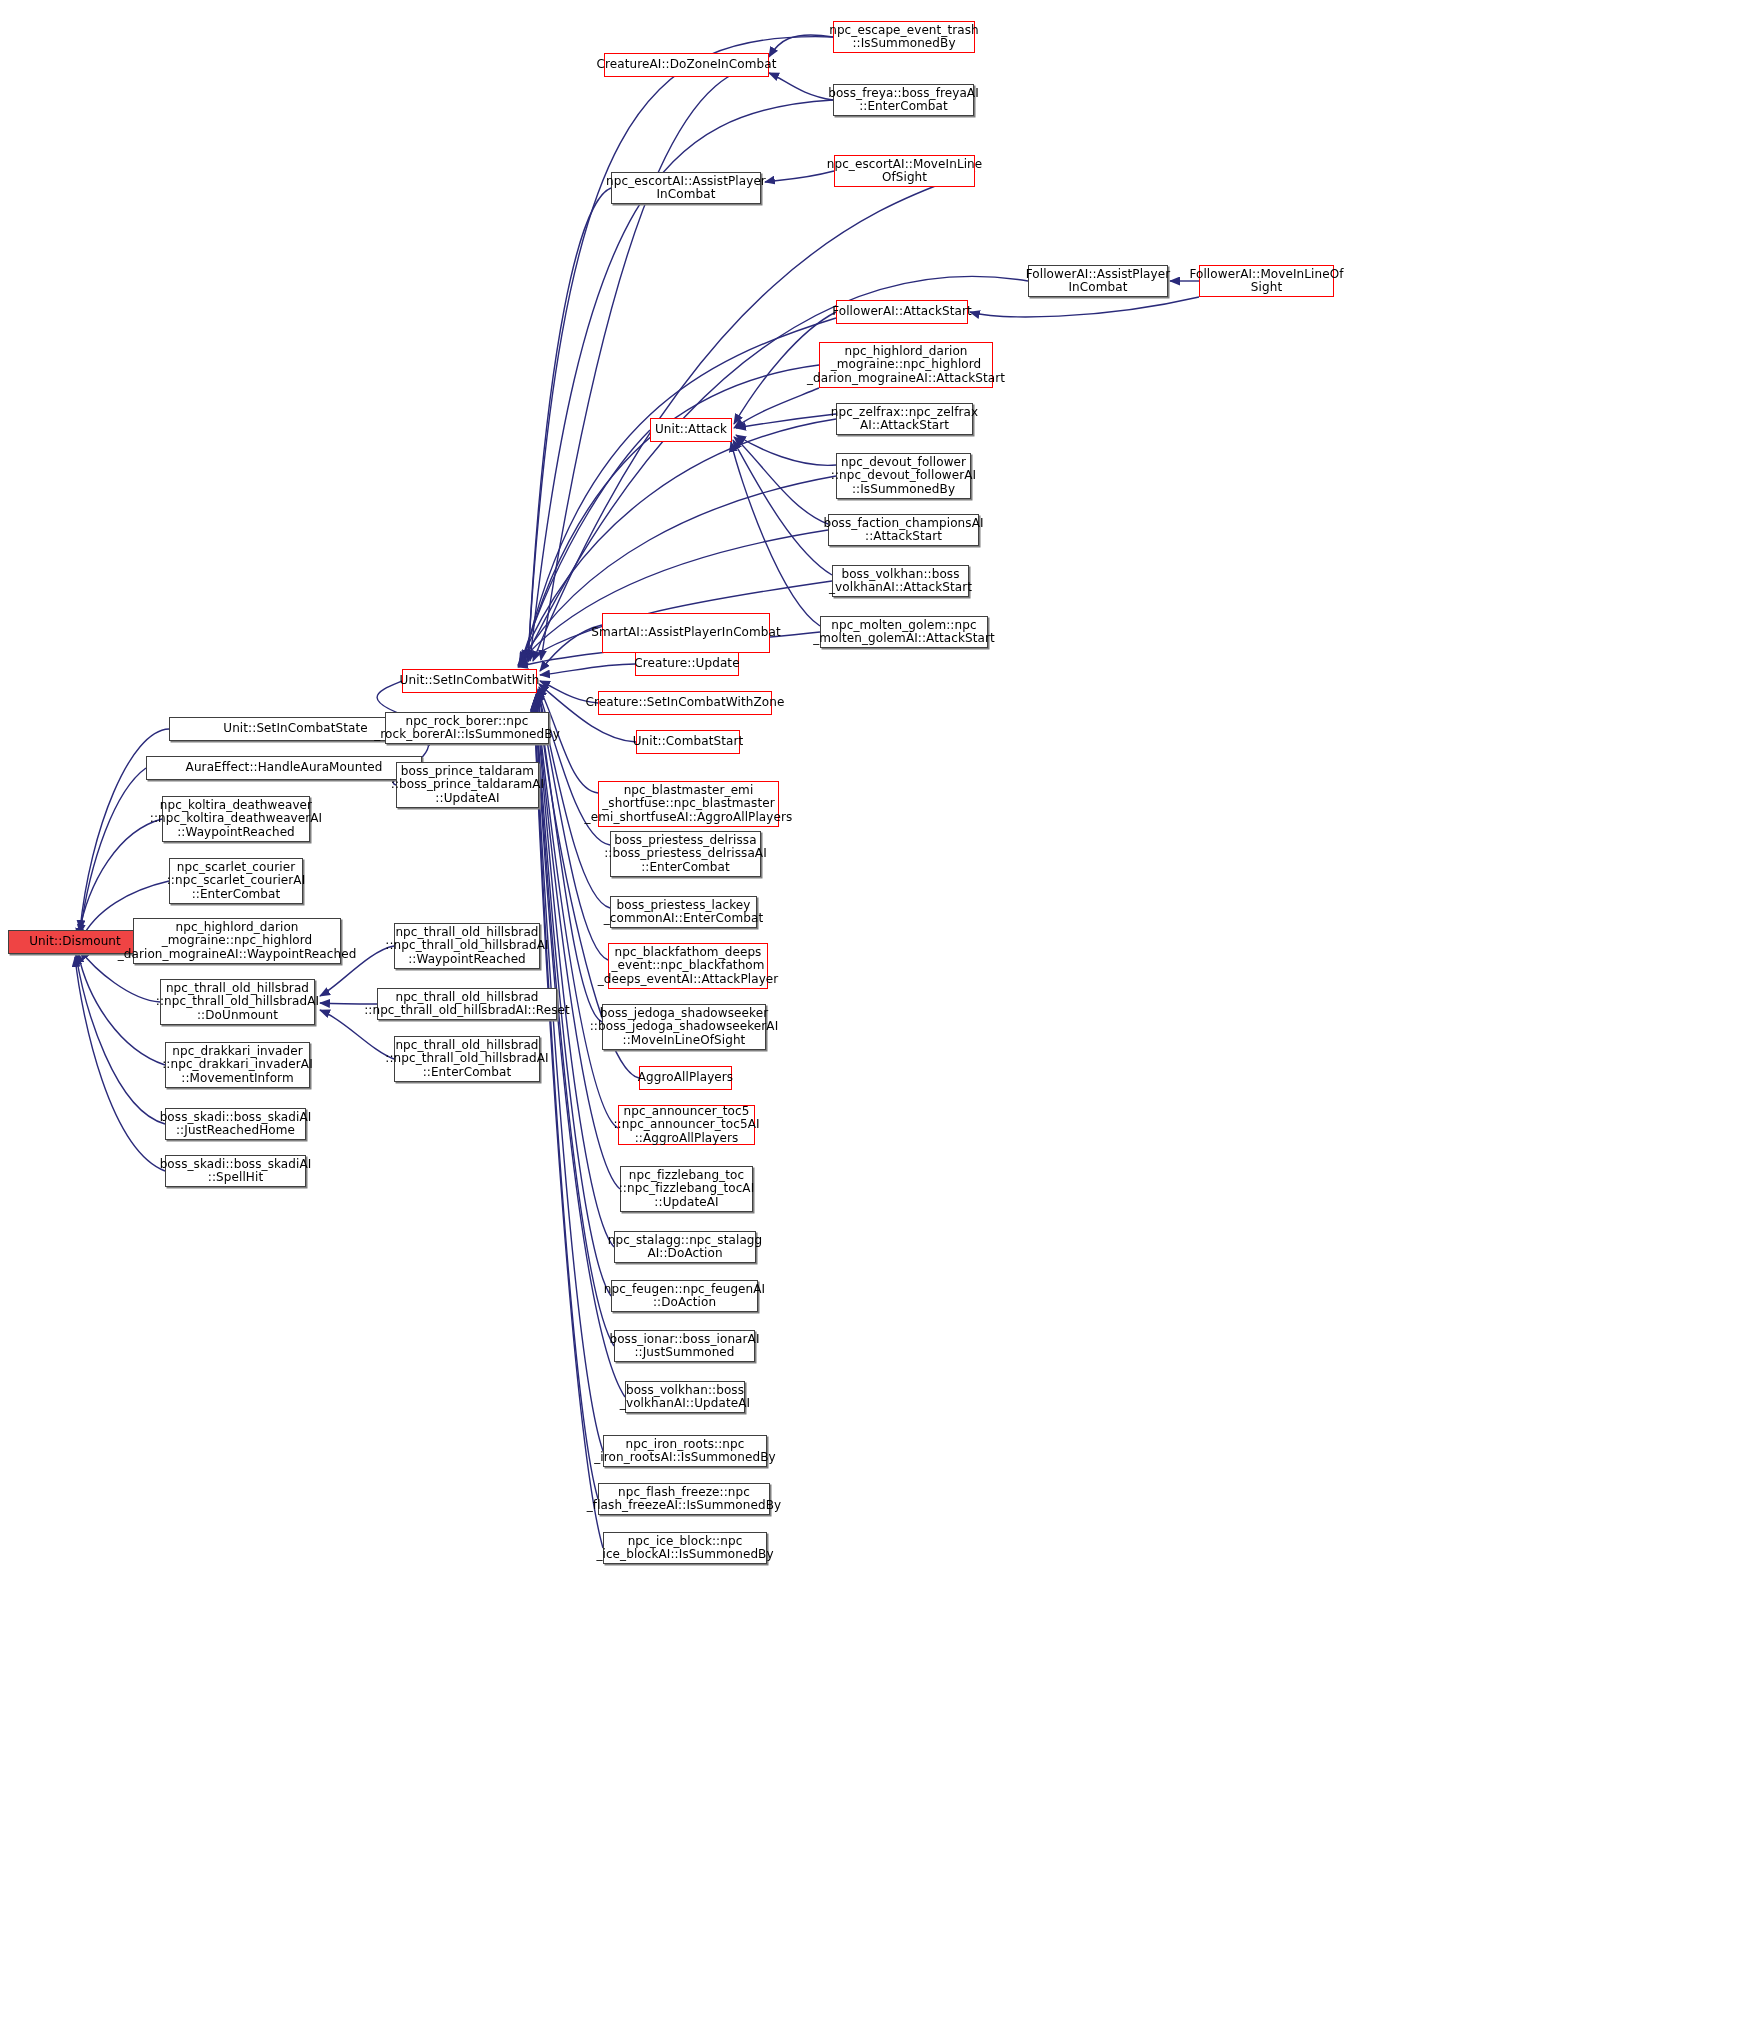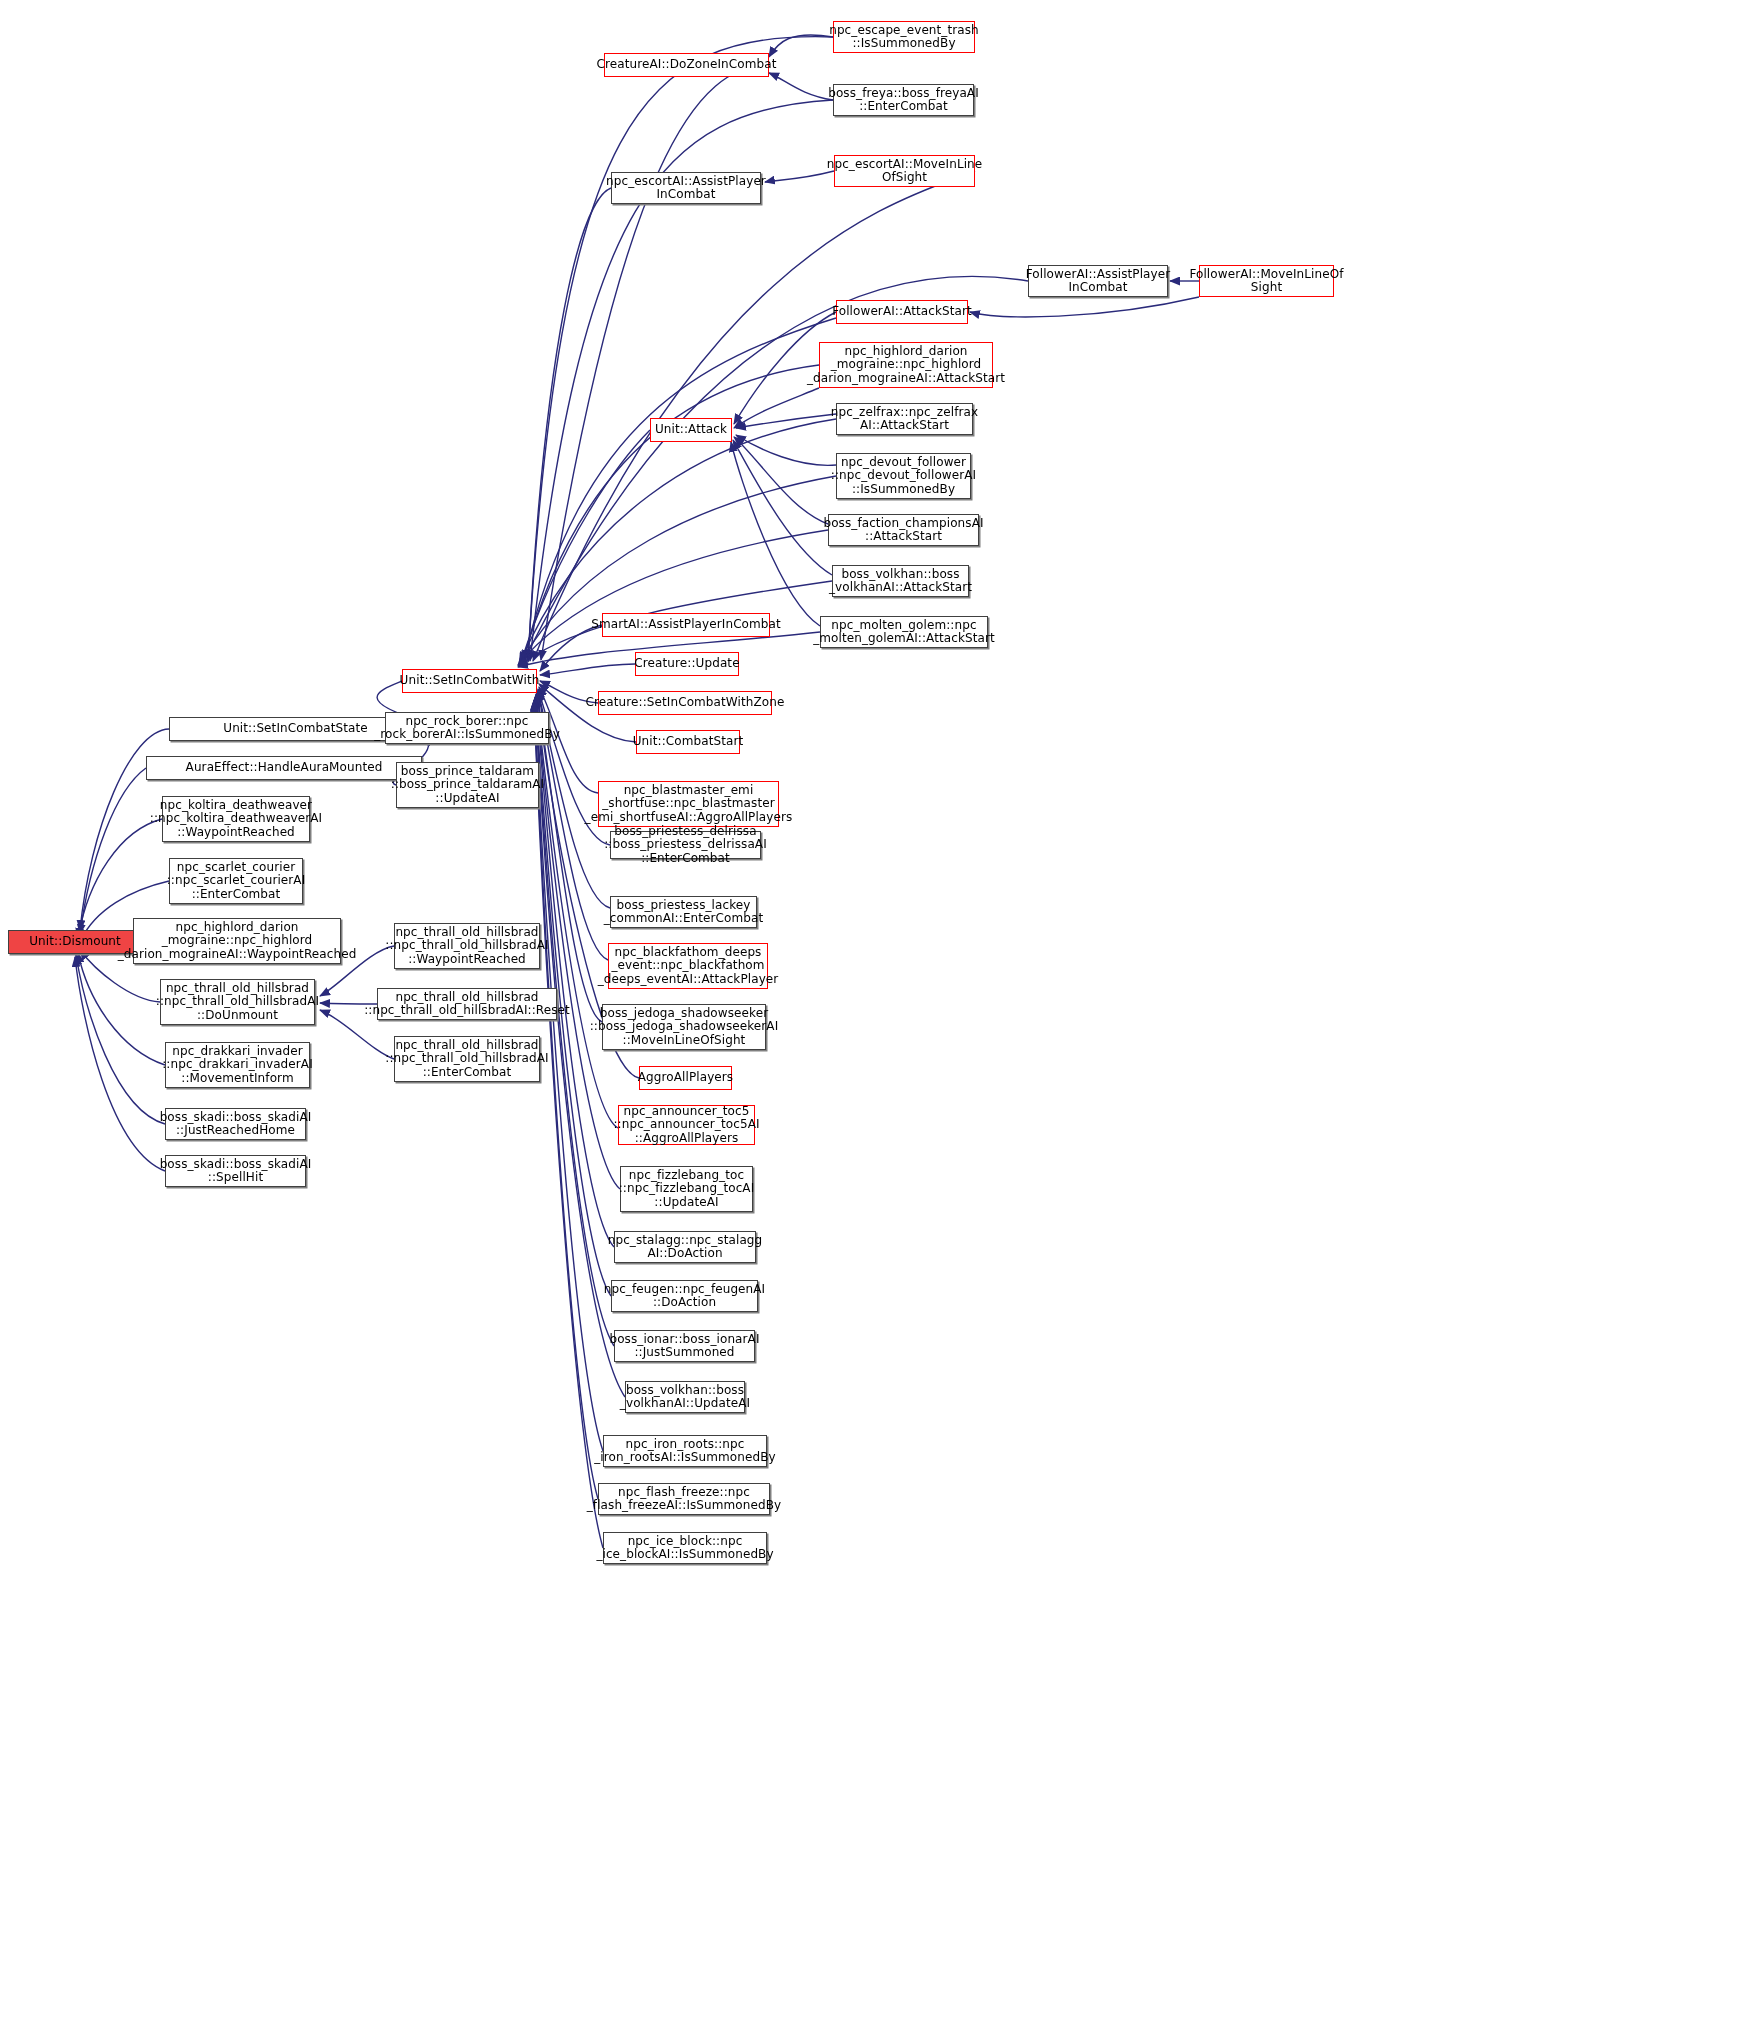--- a/index.html
+++ b/index.html
@@ -156,7 +156,7 @@
       <div class="node red" style="left: 402px; top: 669px; width: 135px; height: 24px;">
         <span>Unit::SetInCombatWith</span>
       </div>
-      <div class="node red" style="left: 602px; top: 613px; width: 168px; height: 24px;">
+      <div class="node red" style="left: 602px; top: 613px; width: 168px; height: 40px;">
         <span>SmartAI::AssistPlayerInCombat</span>
       </div>
       <div class="node red" style="left: 635px; top: 652px; width: 104px; height: 24px;">

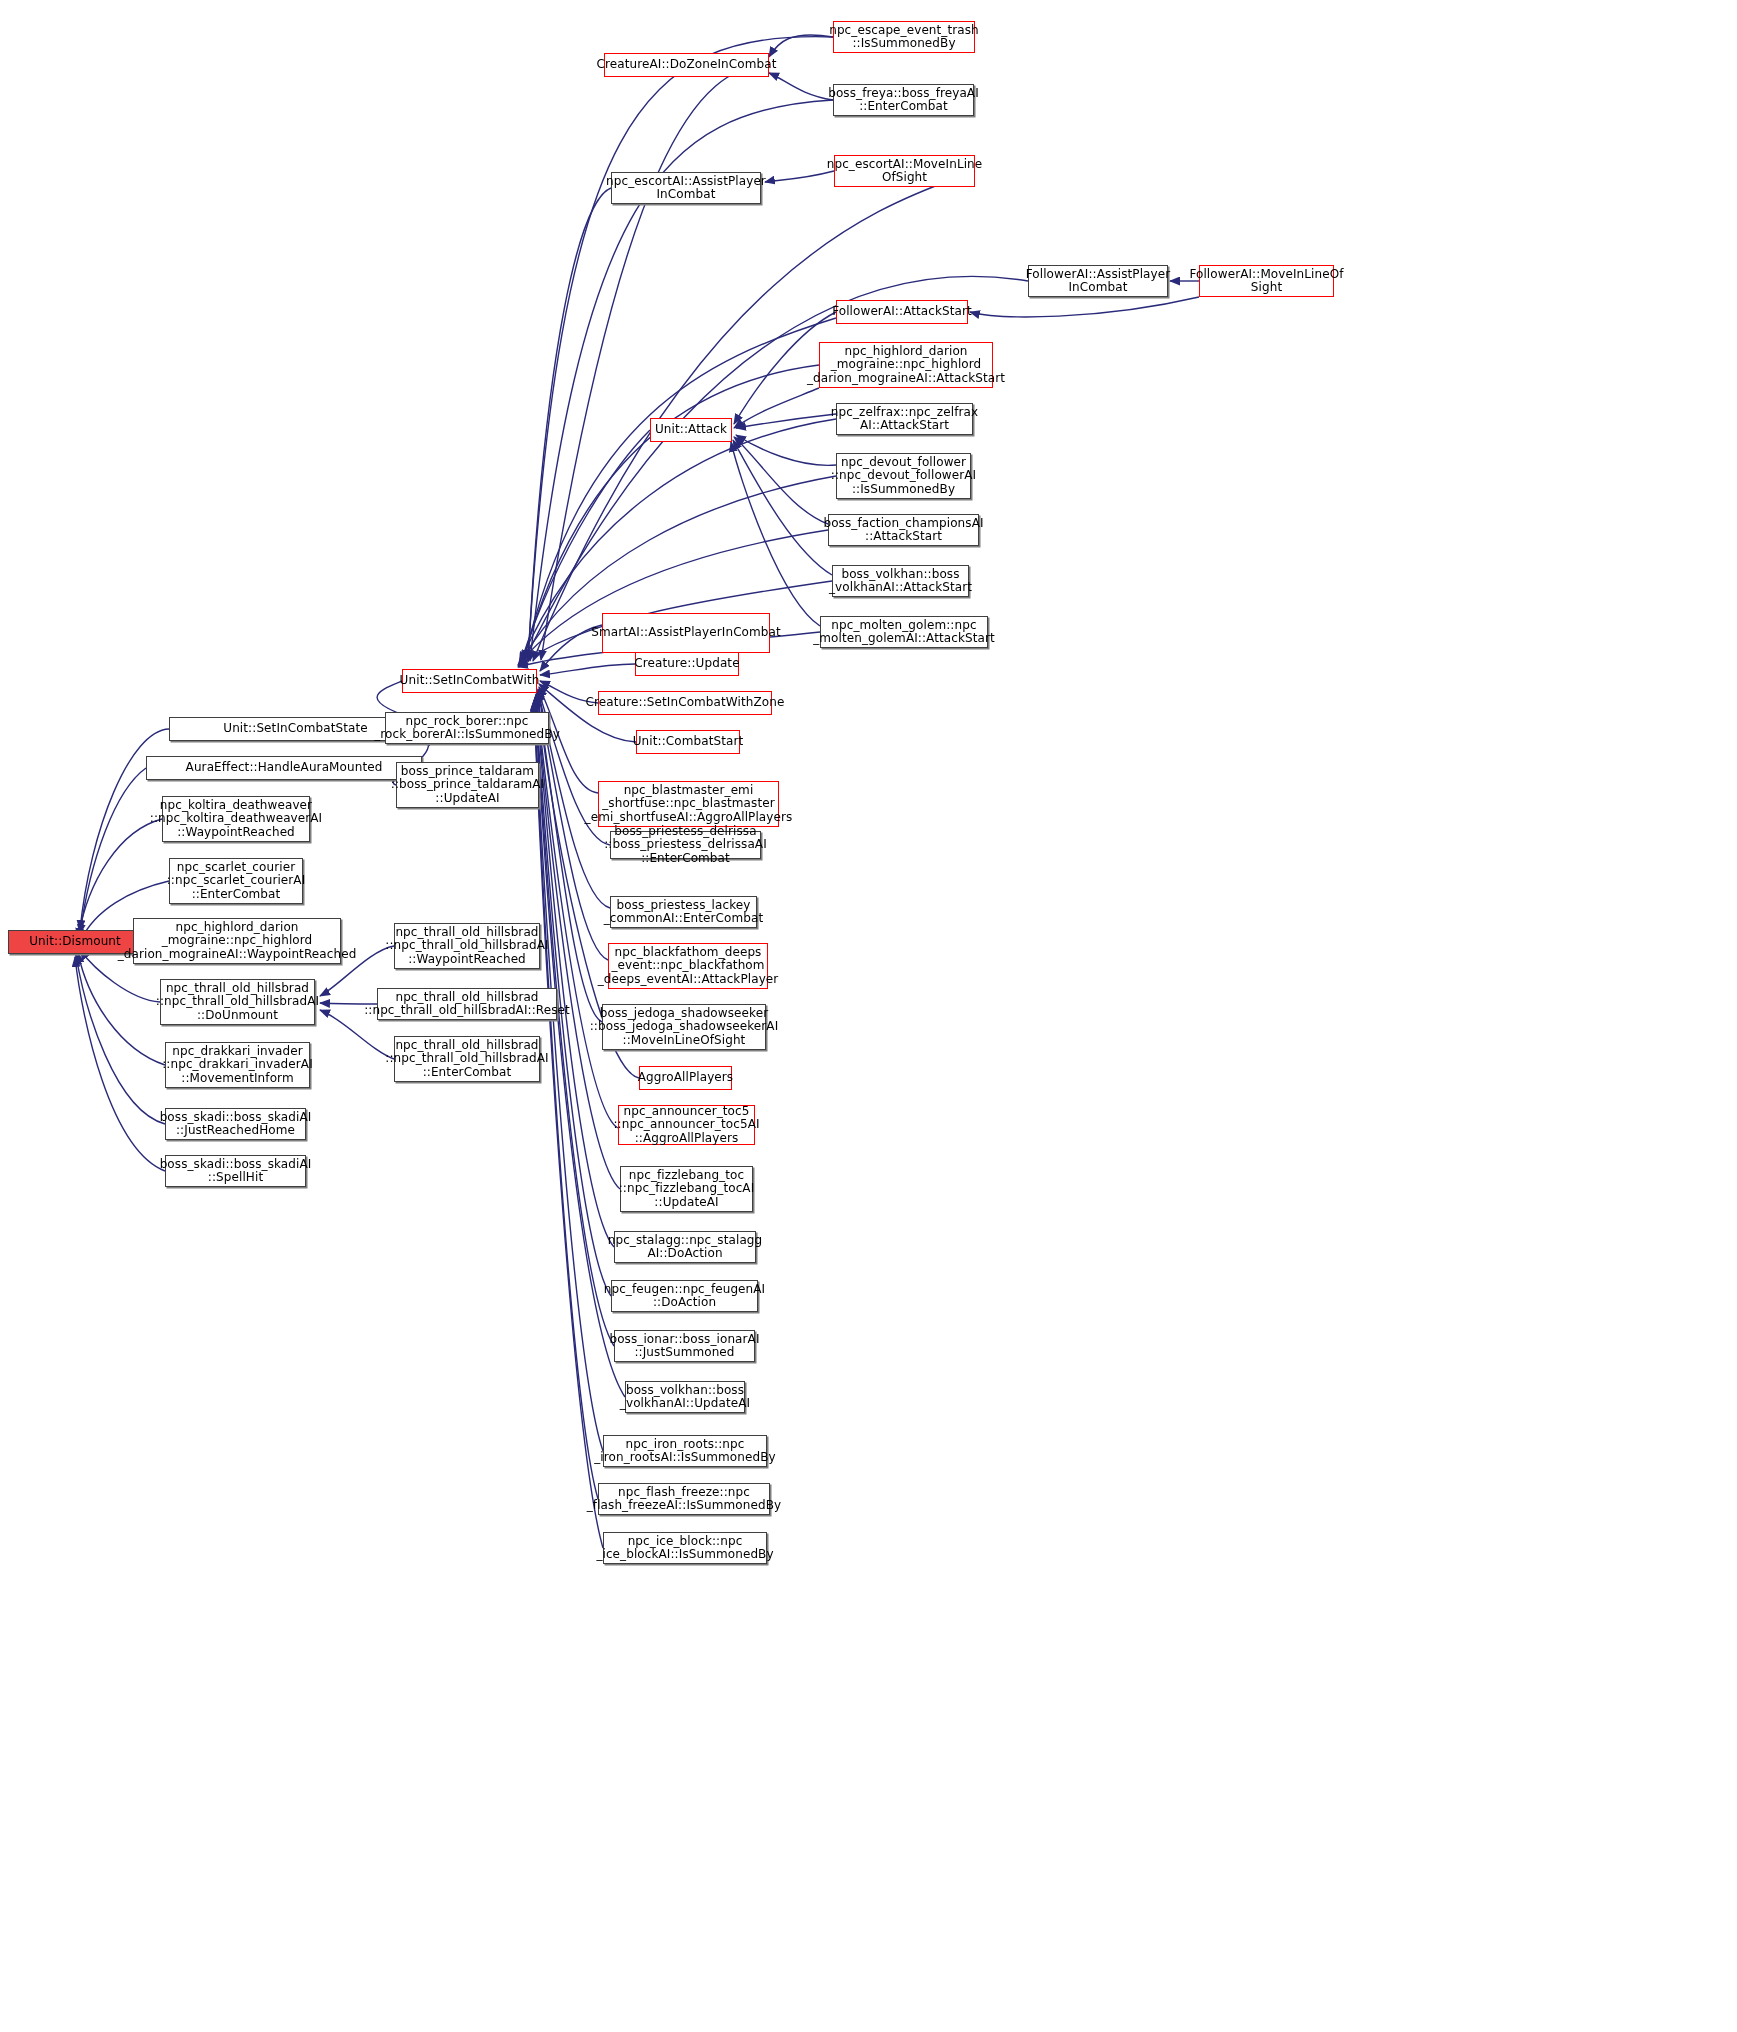--- a/index.html
+++ b/index.html
@@ -173,7 +173,7 @@
 _shortfuse::npc_blastmaster
 _emi_shortfuseAI::AggroAllPlayers</span>
       </div>
-      <div class="node blk" style="left: 610px; top: 831px; width: 151px; height: 28px;">
+      <div class="node blk" style="left: 610px; top: 831px; width: 151px; height: 46px;">
         <span>boss_priestess_delrissa
 ::boss_priestess_delrissaAI
 ::EnterCombat</span>

